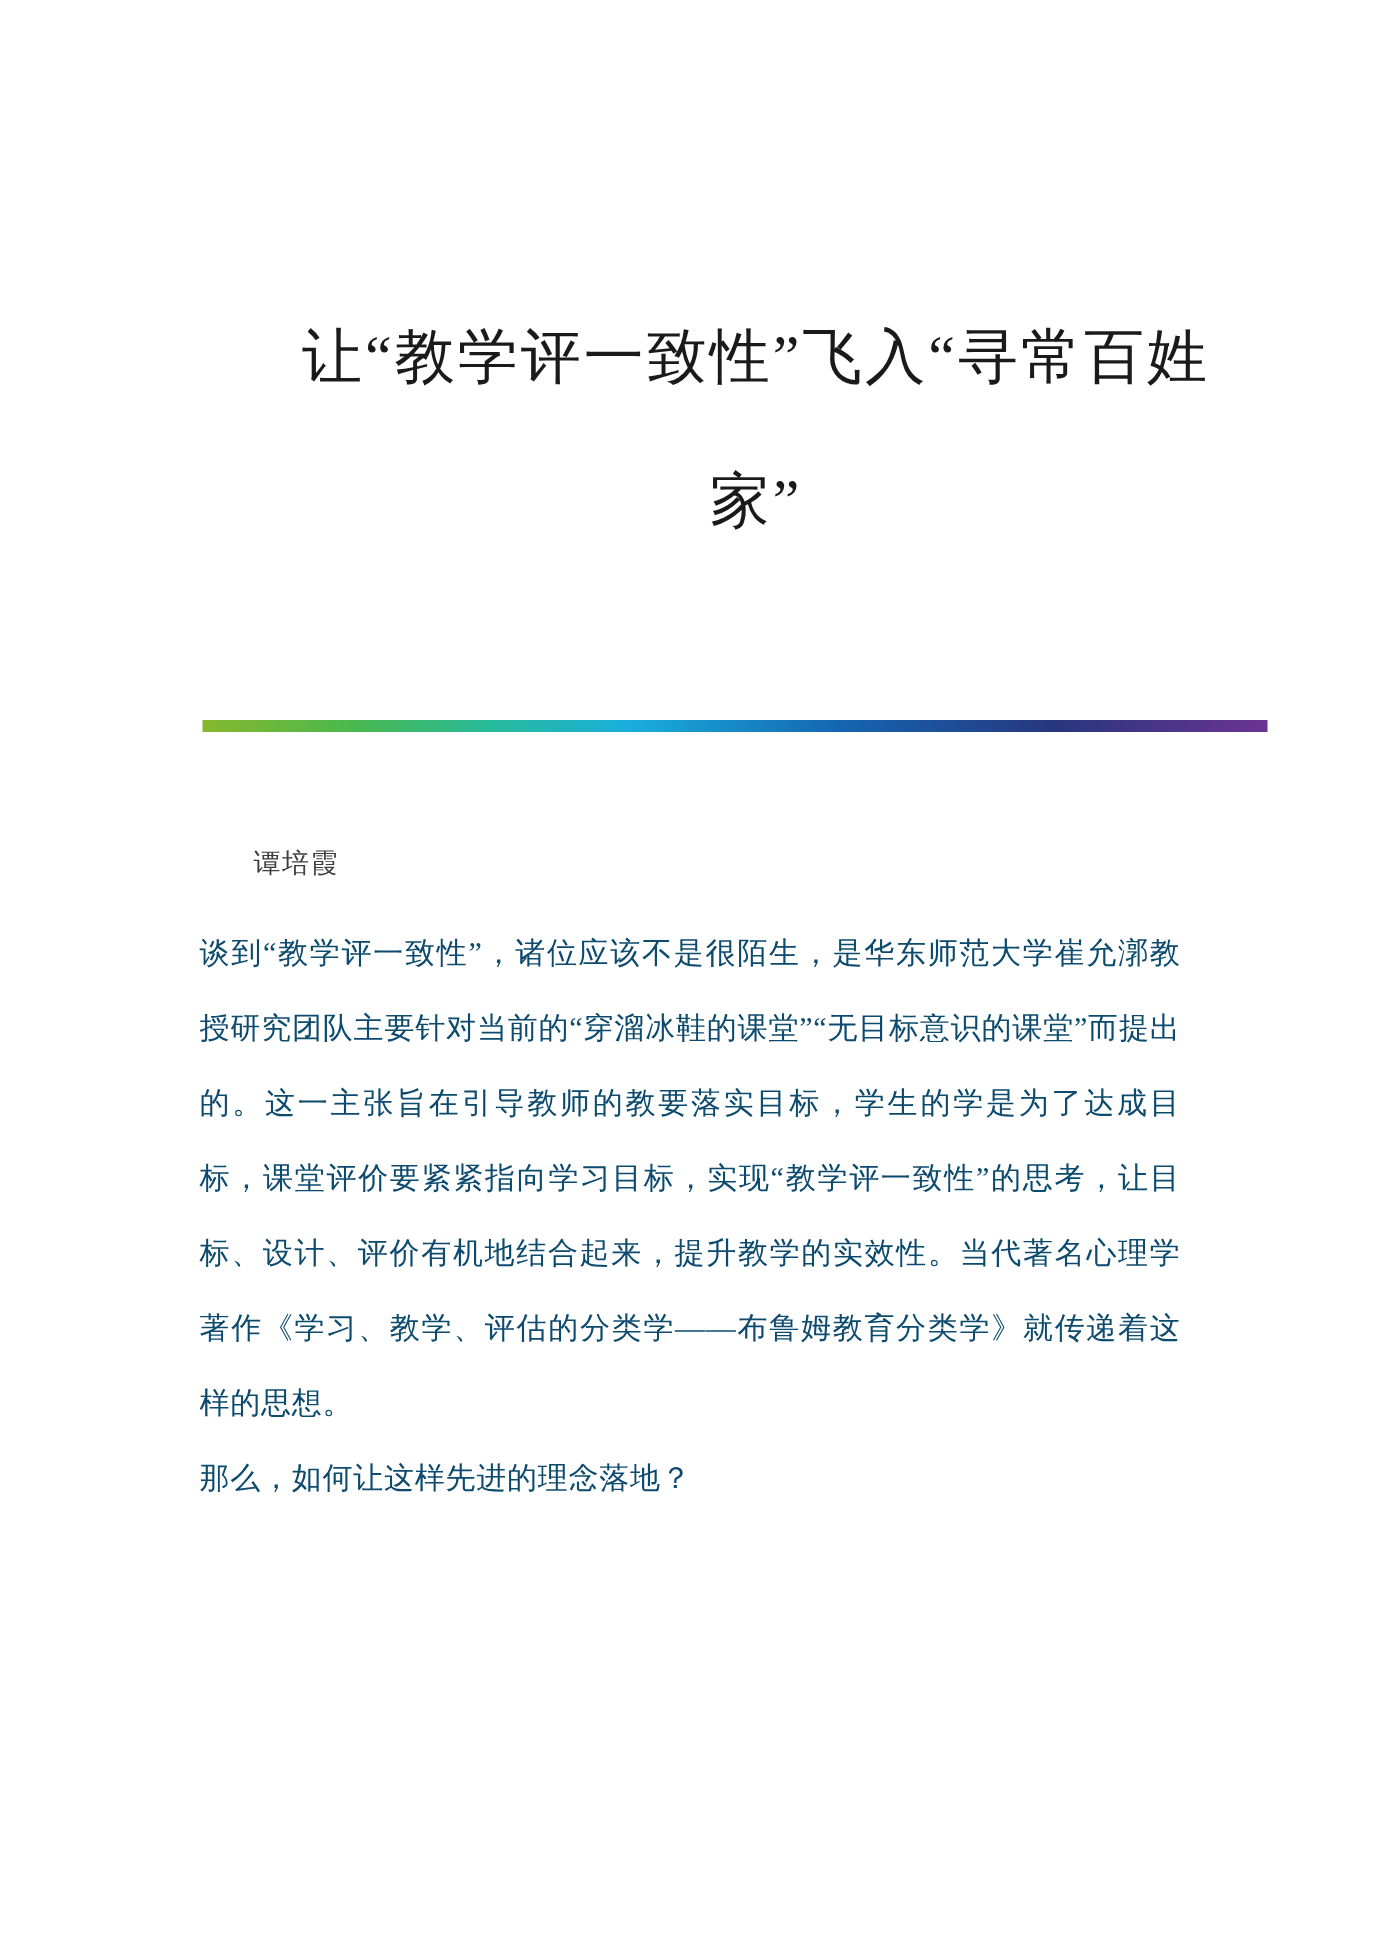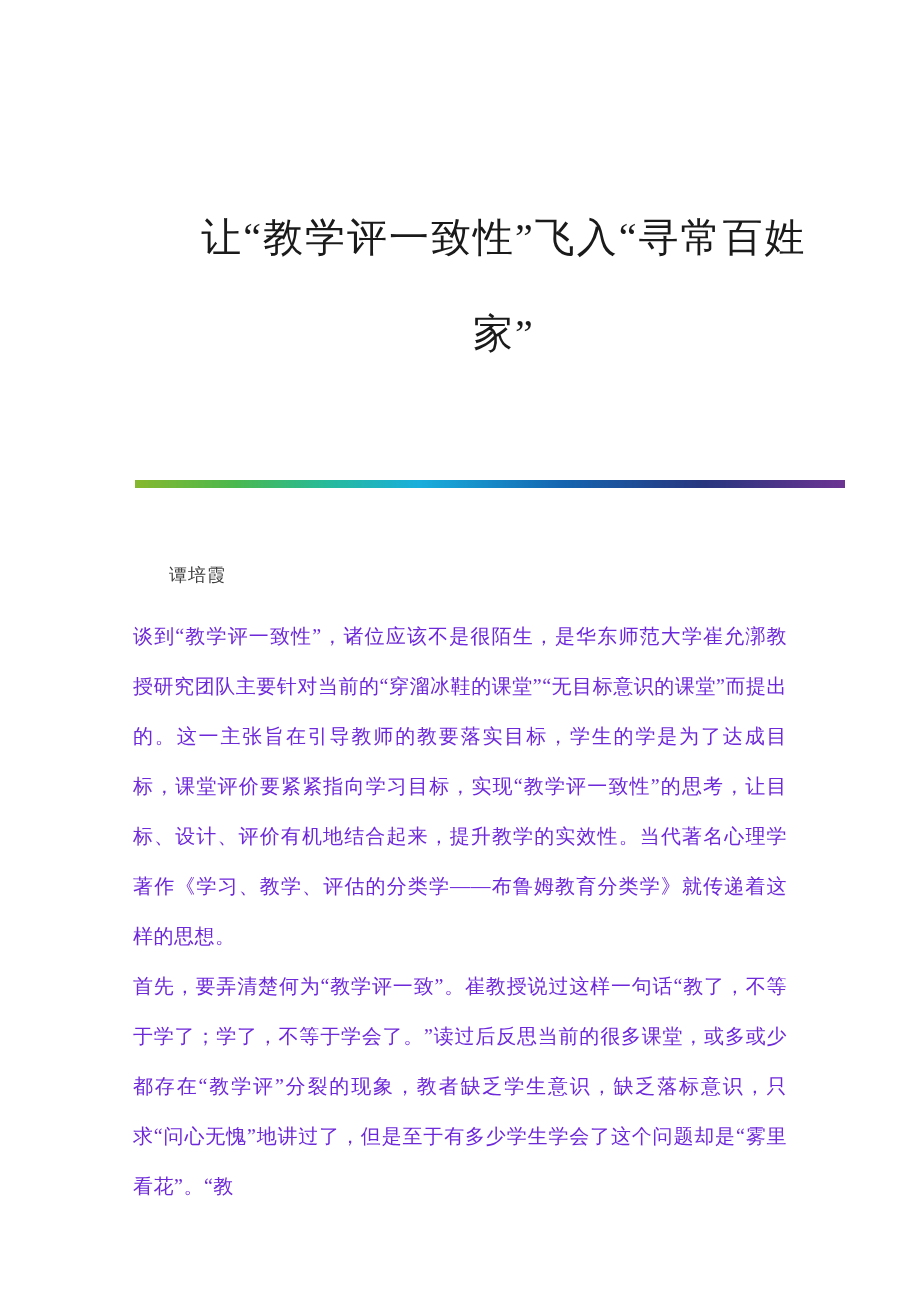--- a/index.html
+++ b/index.html
@@ -65,7 +65,7 @@
     text-align: justify;
     text-align-last: left;
     word-break: break-all;
-    color: #6d28d9;
+    color: #0c4a6e;
   }
 </style>
 </head>

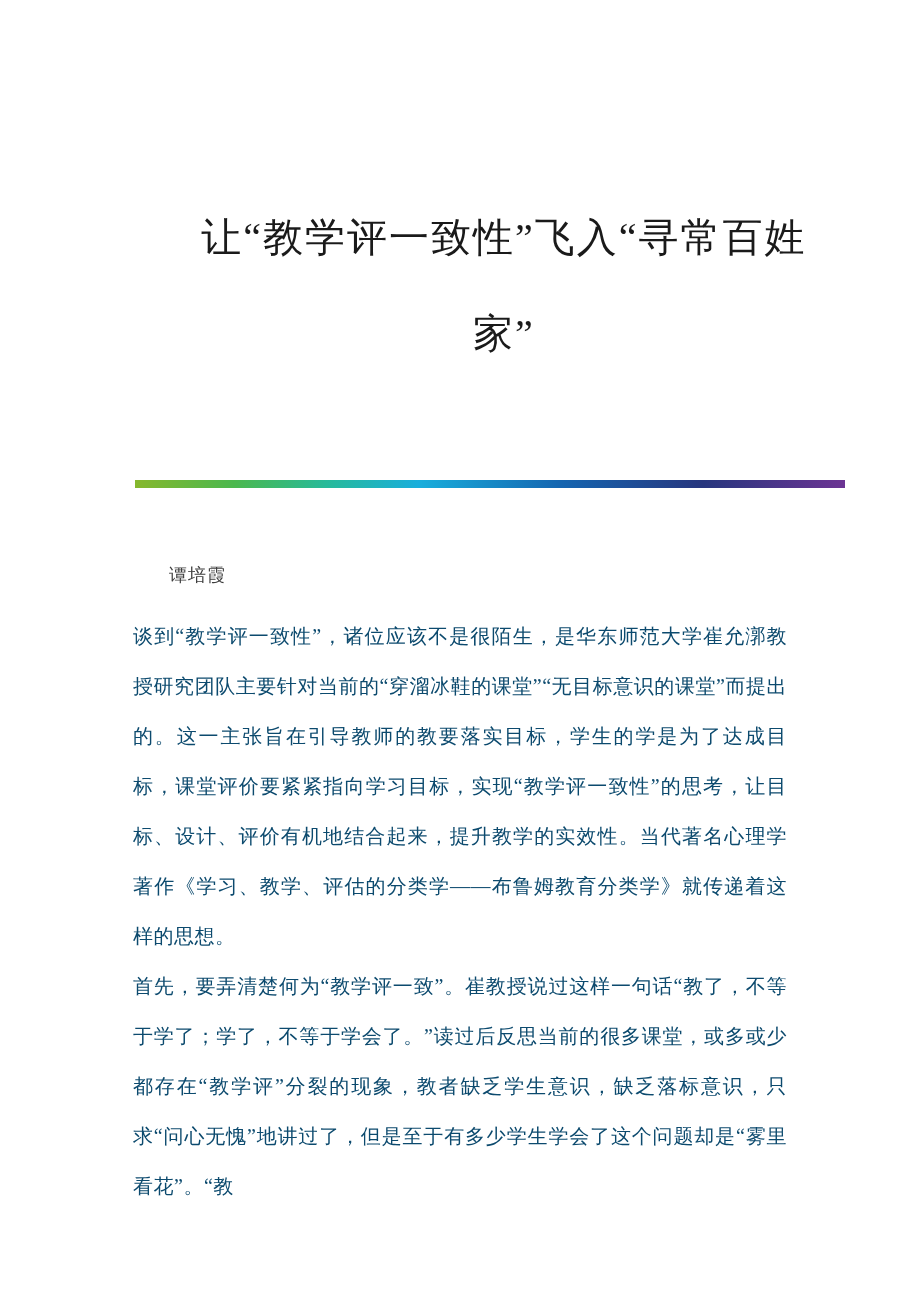--- a/index.html
+++ b/index.html
@@ -84,6 +84,7 @@
 
   <div class="article-body">
     <p class="para">谈到“教学评一致性”，诸位应该不是很陌生，是华东师范大学崔允漷教授研究团队主要针对当前的“穿溜冰鞋的课堂”“无目标意识的课堂”而提出的。这一主张旨在引导教师的教要落实目标，学生的学是为了达成目标，课堂评价要紧紧指向学习目标，实现“教学评一致性”的思考，让目标、设计、评价有机地结合起来，提升教学的实效性。当代著名心理学著作《学习、教学、评估的分类学——布鲁姆教育分类学》就传递着这样的思想。</p>
+    <p class="para">那么，如何让这样先进的理念落地？</p>
     <p class="para">首先，要弄清楚何为“教学评一致”。崔教授说过这样一句话“教了，不等于学了；学了，不等于学会了。”读过后反思当前的很多课堂，或多或少都存在“教学评”分裂的现象，教者缺乏学生意识，缺乏落标意识，只求“问心无愧”地讲过了，但是至于有多少学生学会了这个问题却是“雾里看花”。“教</p>
   </div>
 

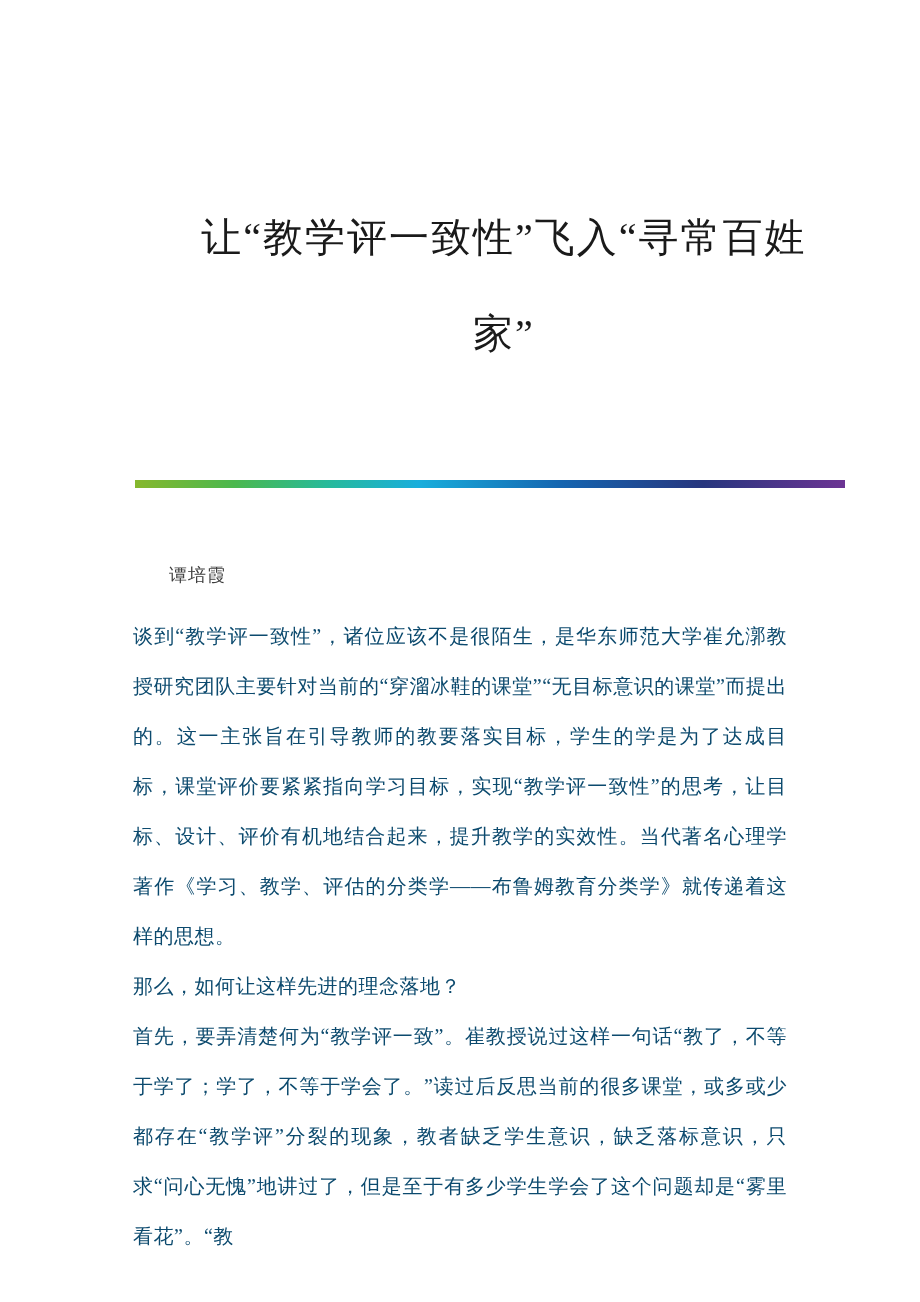--- a/index.html
+++ b/index.html
@@ -85,7 +85,6 @@
   <div class="article-body">
     <p class="para">谈到“教学评一致性”，诸位应该不是很陌生，是华东师范大学崔允漷教授研究团队主要针对当前的“穿溜冰鞋的课堂”“无目标意识的课堂”而提出的。这一主张旨在引导教师的教要落实目标，学生的学是为了达成目标，课堂评价要紧紧指向学习目标，实现“教学评一致性”的思考，让目标、设计、评价有机地结合起来，提升教学的实效性。当代著名心理学著作《学习、教学、评估的分类学——布鲁姆教育分类学》就传递着这样的思想。</p>
     <p class="para">那么，如何让这样先进的理念落地？</p>
-    <p class="para">首先，要弄清楚何为“教学评一致”。崔教授说过这样一句话“教了，不等于学了；学了，不等于学会了。”读过后反思当前的很多课堂，或多或少都存在“教学评”分裂的现象，教者缺乏学生意识，缺乏落标意识，只求“问心无愧”地讲过了，但是至于有多少学生学会了这个问题却是“雾里看花”。“教</p>
   </div>
 
 </div>

